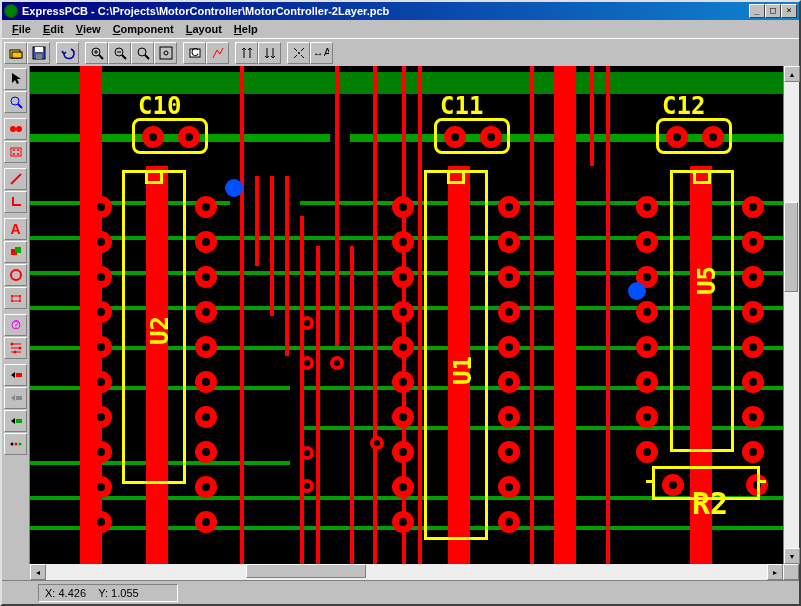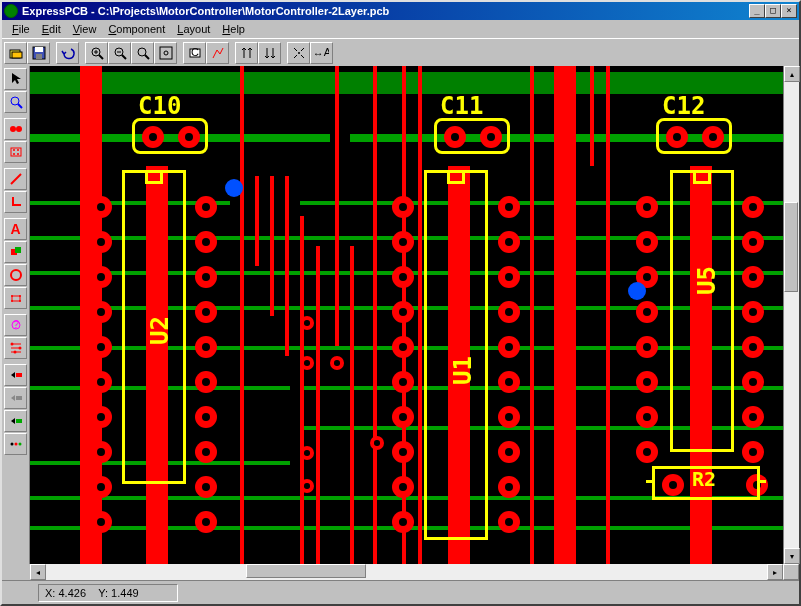--- a/index.html
+++ b/index.html
@@ -11,7 +11,7 @@
 .titlebar-btns { display: flex; gap: 0; }
 .titlebar-btn { width: 16px; height: 14px; background: #c0c0c0; border: 1px solid; border-color: #fff #404040 #404040 #fff; font-family: monospace; font-size: 9px; line-height: 10px; text-align: center; color: #000; cursor: pointer; }
 .menubar { display: flex; background: #c0c0c0; padding: 1px 4px; height: 18px; align-items: center; }
-.menu-item { padding: 1px 6px; cursor: pointer; }
+.menu-item { padding: 1px 6px; cursor: pointer; font-weight: bold; }
 .menu-item u { text-decoration: underline; }
 .toolbar { display: flex; background: #c0c0c0; padding: 2px; height: 28px; align-items: center; border-top: 1px solid #fff; gap: 6px; }
 .tool-group { display: flex; }

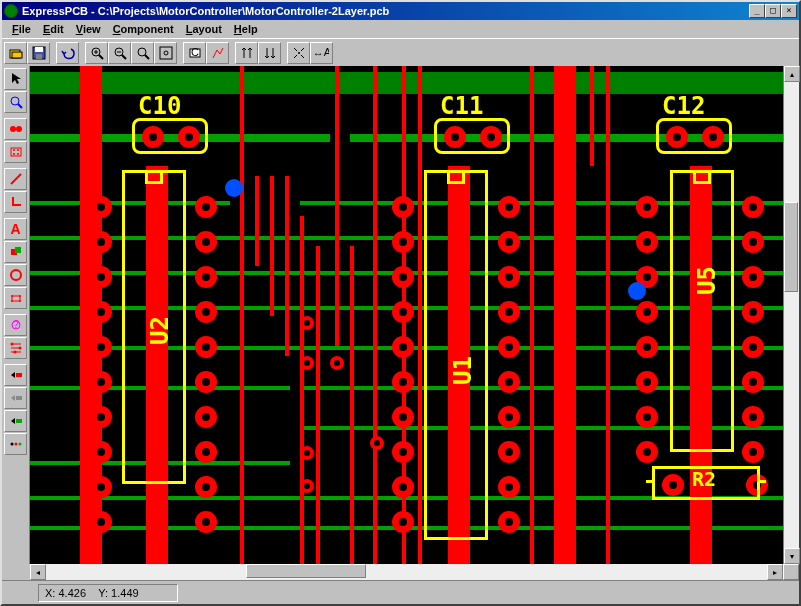--- a/index.html
+++ b/index.html
@@ -416,7 +416,7 @@
         <div class="pcb-text v" style="left:116px;top:250px">U2</div>
         <div class="pcb-text v" style="left:419px;top:290px">U1</div>
         <div class="pcb-text v" style="left:663px;top:200px">U5</div>
-        <div class="pcb-text" style="left:662px;top:401px;font-size:20px">R2</div>
+        <div class="pcb-text" style="left:662px;top:420px;font-size:30px">R2</div>
       </div>
     </div>
 

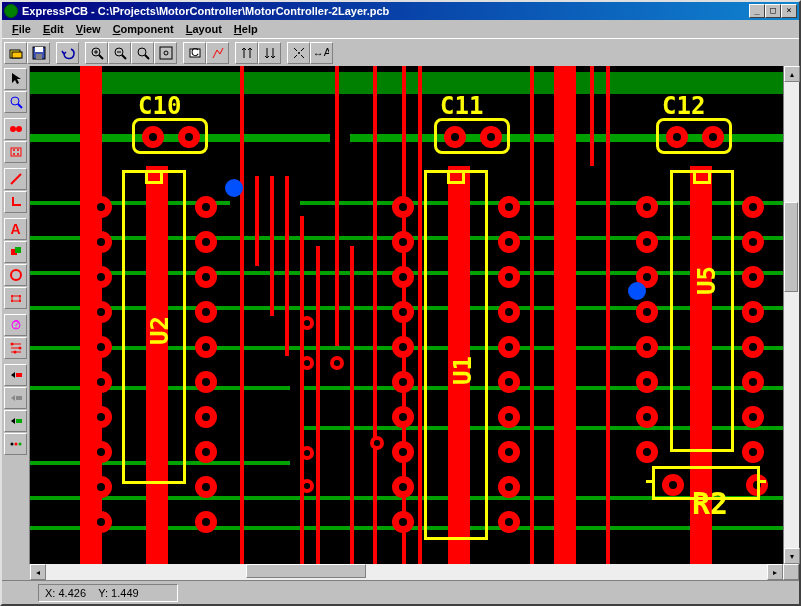--- a/index.html
+++ b/index.html
@@ -448,7 +448,7 @@
       <span>4.426</span>
       &nbsp;&nbsp;&nbsp;&nbsp;
       <span>Y:</span>&nbsp;
-      <span>1.449</span>
+      <span>1.055</span>
     </div>
   </div>
 </div>

